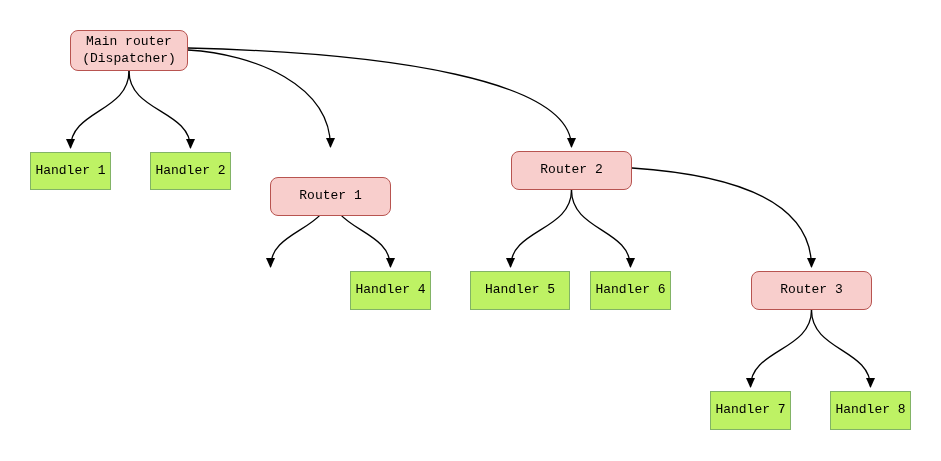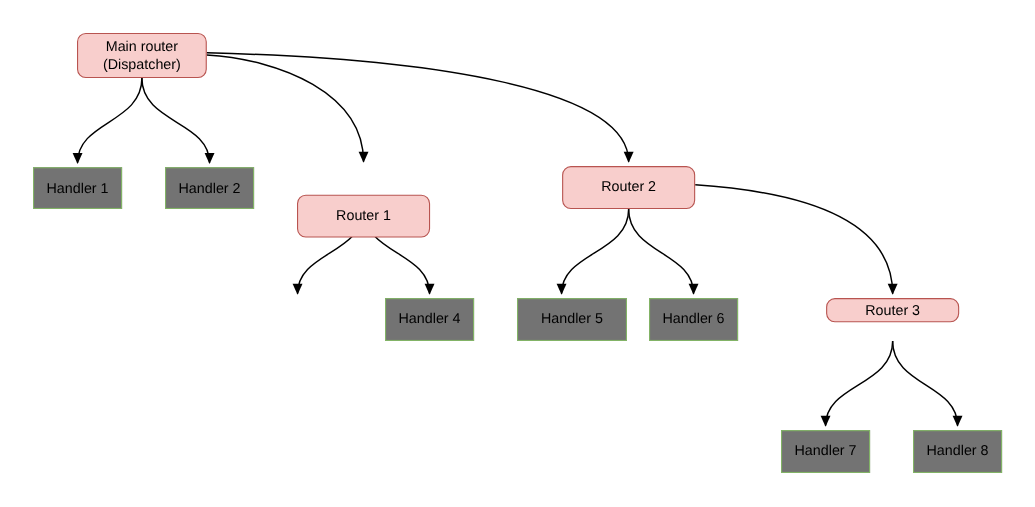--- a/index.html
+++ b/index.html
@@ -38,6 +38,7 @@
     line-height: 1.25;
     color: #000000;
     white-space: pre-line;
+    font-family: Liberation Mono, monospace;
   }
   .node.router {
     background: #F8CECC;

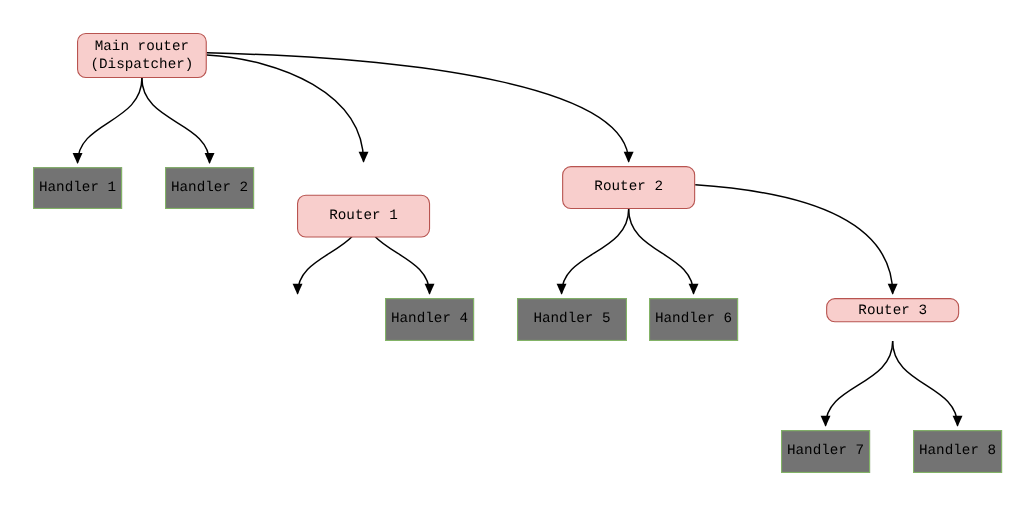--- a/index.html
+++ b/index.html
@@ -46,7 +46,7 @@
     border-radius: 8px;
   }
   .node.handler {
-    background: #737373;
+    background: #bef264;
     border: 1.3px solid #82B366;
     border-radius: 0;
   }

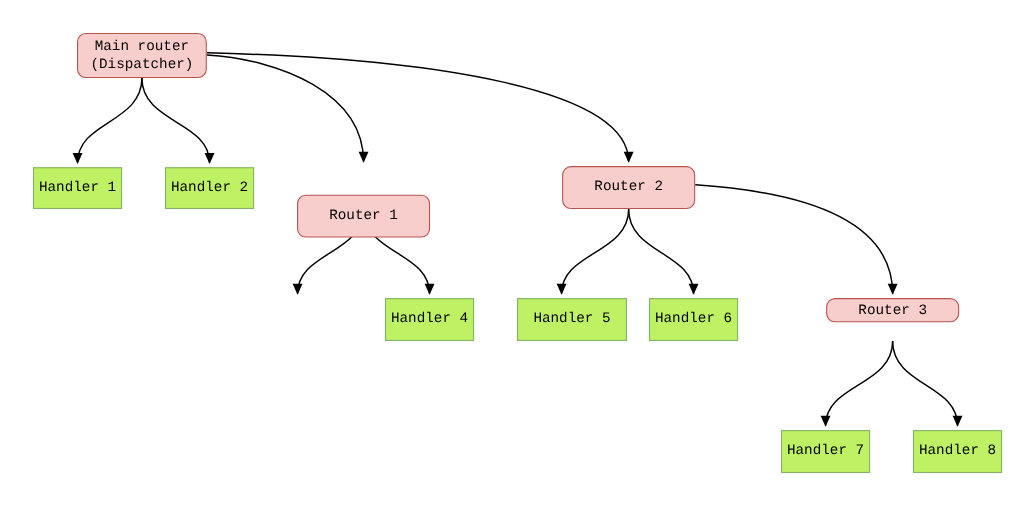--- a/index.html
+++ b/index.html
@@ -109,7 +109,7 @@
     <span>Handler 6</span>
   </div>
 
-  <div class="node router" style="left:751px; top:271px; width:121px; height:22px;">
+  <div class="node router" style="left:751px; top:271px; width:121px; height:39px;">
     <span>Router 3</span>
   </div>
 

